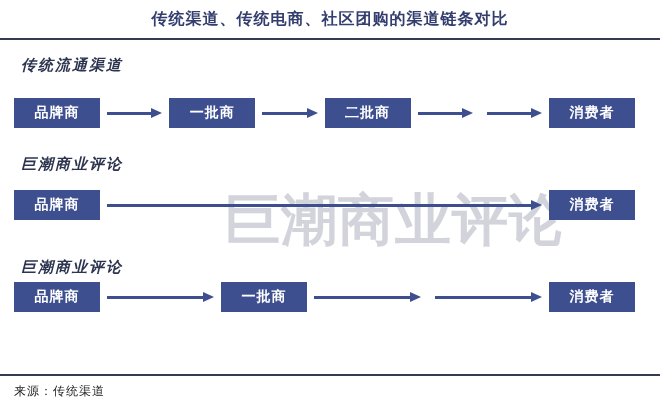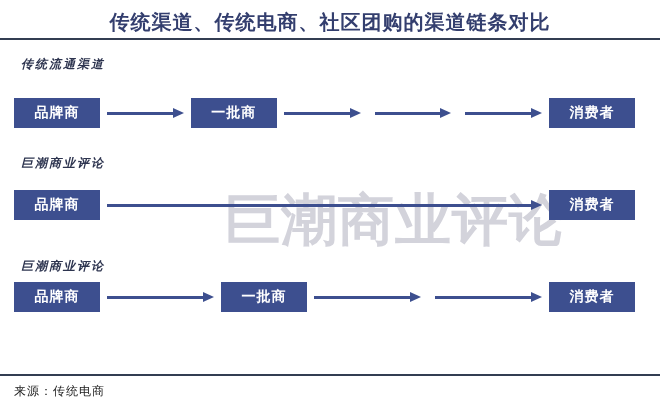--- a/index.html
+++ b/index.html
@@ -24,7 +24,7 @@
     top: 9px; left: 0;
     width: 100%;
     text-align: center;
-    font-size: 20px;
+    font-size: 16px;
     font-weight: bold;
     letter-spacing: 1px;
     color: var(--title-color);

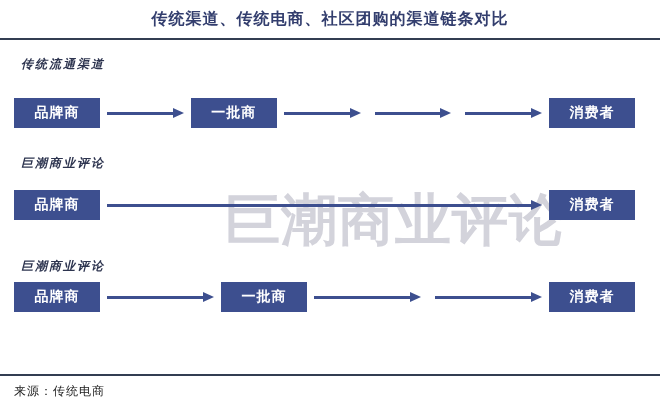--- a/index.html
+++ b/index.html
@@ -51,7 +51,7 @@
   .row-label {
     position: absolute;
     left: 21px;
-    font-size: 12px;
+    font-size: 15px;
     font-weight: bold;
     font-style: italic;
     font-family: "Liberation Serif", serif;

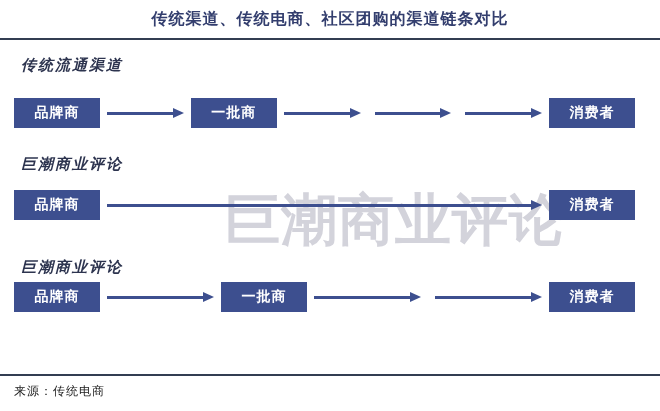--- a/index.html
+++ b/index.html
@@ -145,6 +145,7 @@
         <div class="stem"></div>
         <div class="head"></div>
       </div>
+      <div class="node">二批商</div>
       <div class="arrow">
         <div class="stem"></div>
         <div class="head"></div>

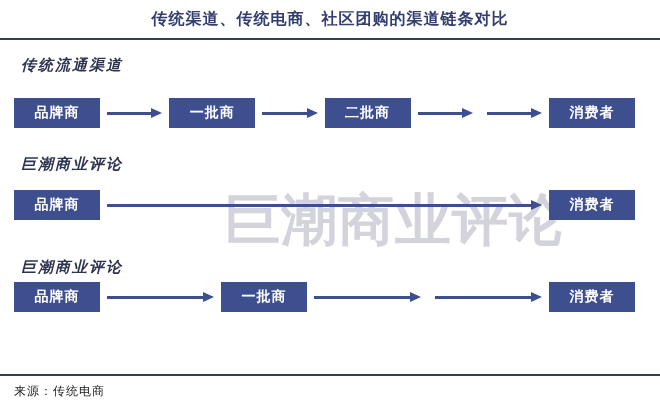--- a/index.html
+++ b/index.html
@@ -188,7 +188,7 @@
 
   <div class="bottom-rule"></div>
 
-  <div class="source">来源：传统电商</div>
+  <div class="source">来源：传统渠道</div>
 
 </div>
 

